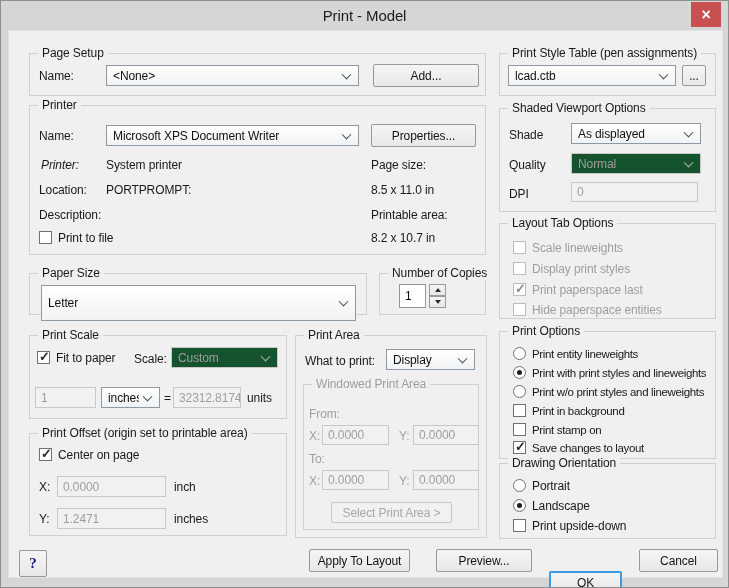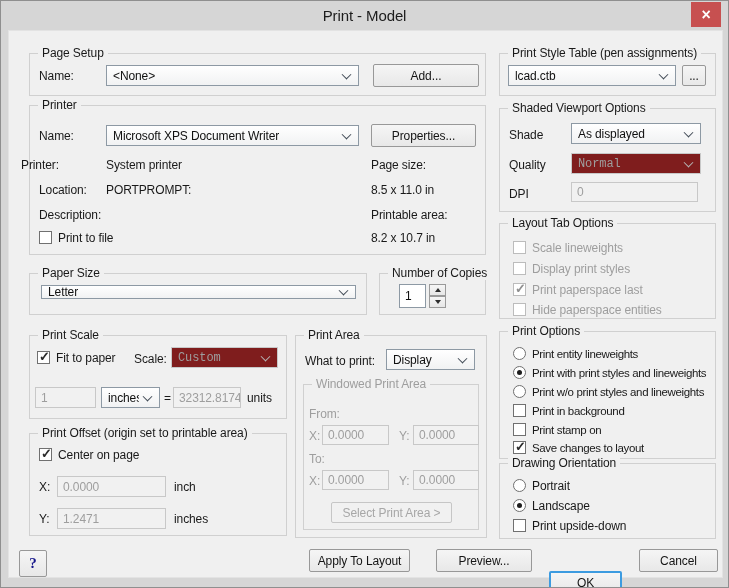--- a/index.html
+++ b/index.html
@@ -88,7 +88,7 @@
   <div class="btn" style="left:370px;top:123px;width:105px;height:23px;">
       <span>Properties...</span>
     </div>
-  <span class="lbl" style="left:20px;top:157px;">Printer:</span>
+  <span class="lbl" style="left:40px;top:157px;font-style:italic;">Printer:</span>
   <span class="lbl" style="left:105px;top:157px;">System printer</span>
   <span class="lbl" style="left:38px;top:182px;">Location:</span>
   <span class="lbl" style="left:105px;top:182px;">PORTPROMPT:</span>

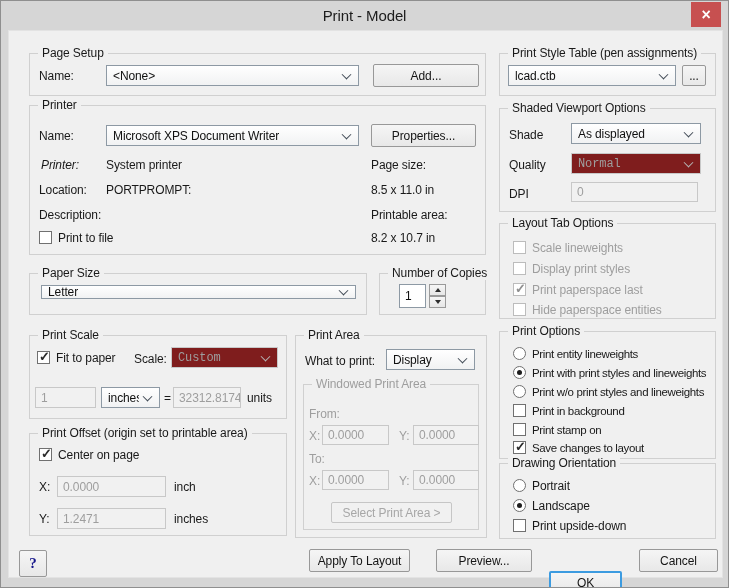--- a/index.html
+++ b/index.html
@@ -19,7 +19,7 @@
 
   .combo { position:absolute; border:1px solid #8d99a4; background:linear-gradient(#ffffff,#f1f2f3); font-size:12px; color:#101010; display:flex; align-items:center; padding:0 20px 0 6px; }
   .combo::after { content:""; position:absolute; right:8px; top:50%; width:6px; height:6px; border-right:1.5px solid #404a55; border-bottom:1.5px solid #404a55; transform:translateY(-70%) rotate(45deg); }
-  .combo.dis { background:#7f1d1d; color:#9e9e9e; border-color:#c8c8c8;font-family:Liberation Mono, monospace; }
+  .combo.dis { background:#14532d; color:#9e9e9e; border-color:#c8c8c8; }
   .combo.dis::after { border-color:#b6b6b6; }
   .combo > span { overflow:hidden; white-space:nowrap; }
 

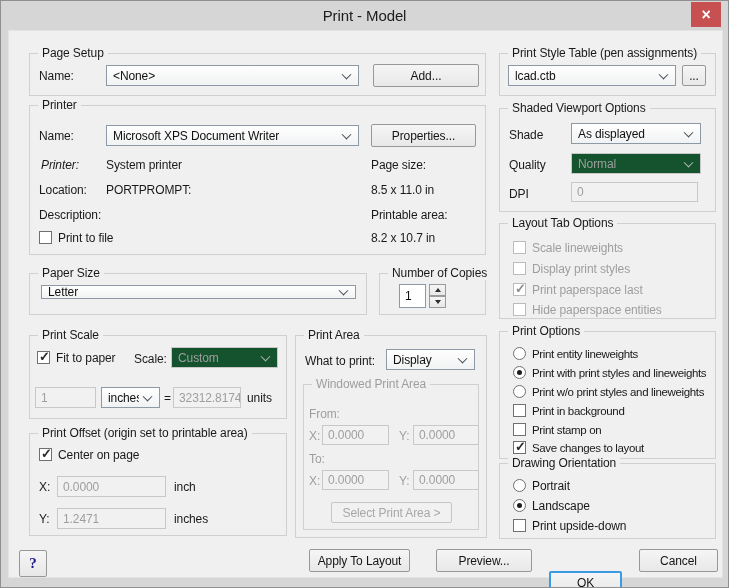--- a/index.html
+++ b/index.html
@@ -134,7 +134,7 @@
   <div class="group" style="left:28px;top:272px;width:338px;height:42px;">
     <span class="glabel">Paper Size</span>
   </div>
-  <div class="combo" style="left:40px;top:284px;width:315px;height:14px;">
+  <div class="combo" style="left:40px;top:284px;width:315px;height:36px;">
     <span>Letter</span>
     <i></i>
   </div>

